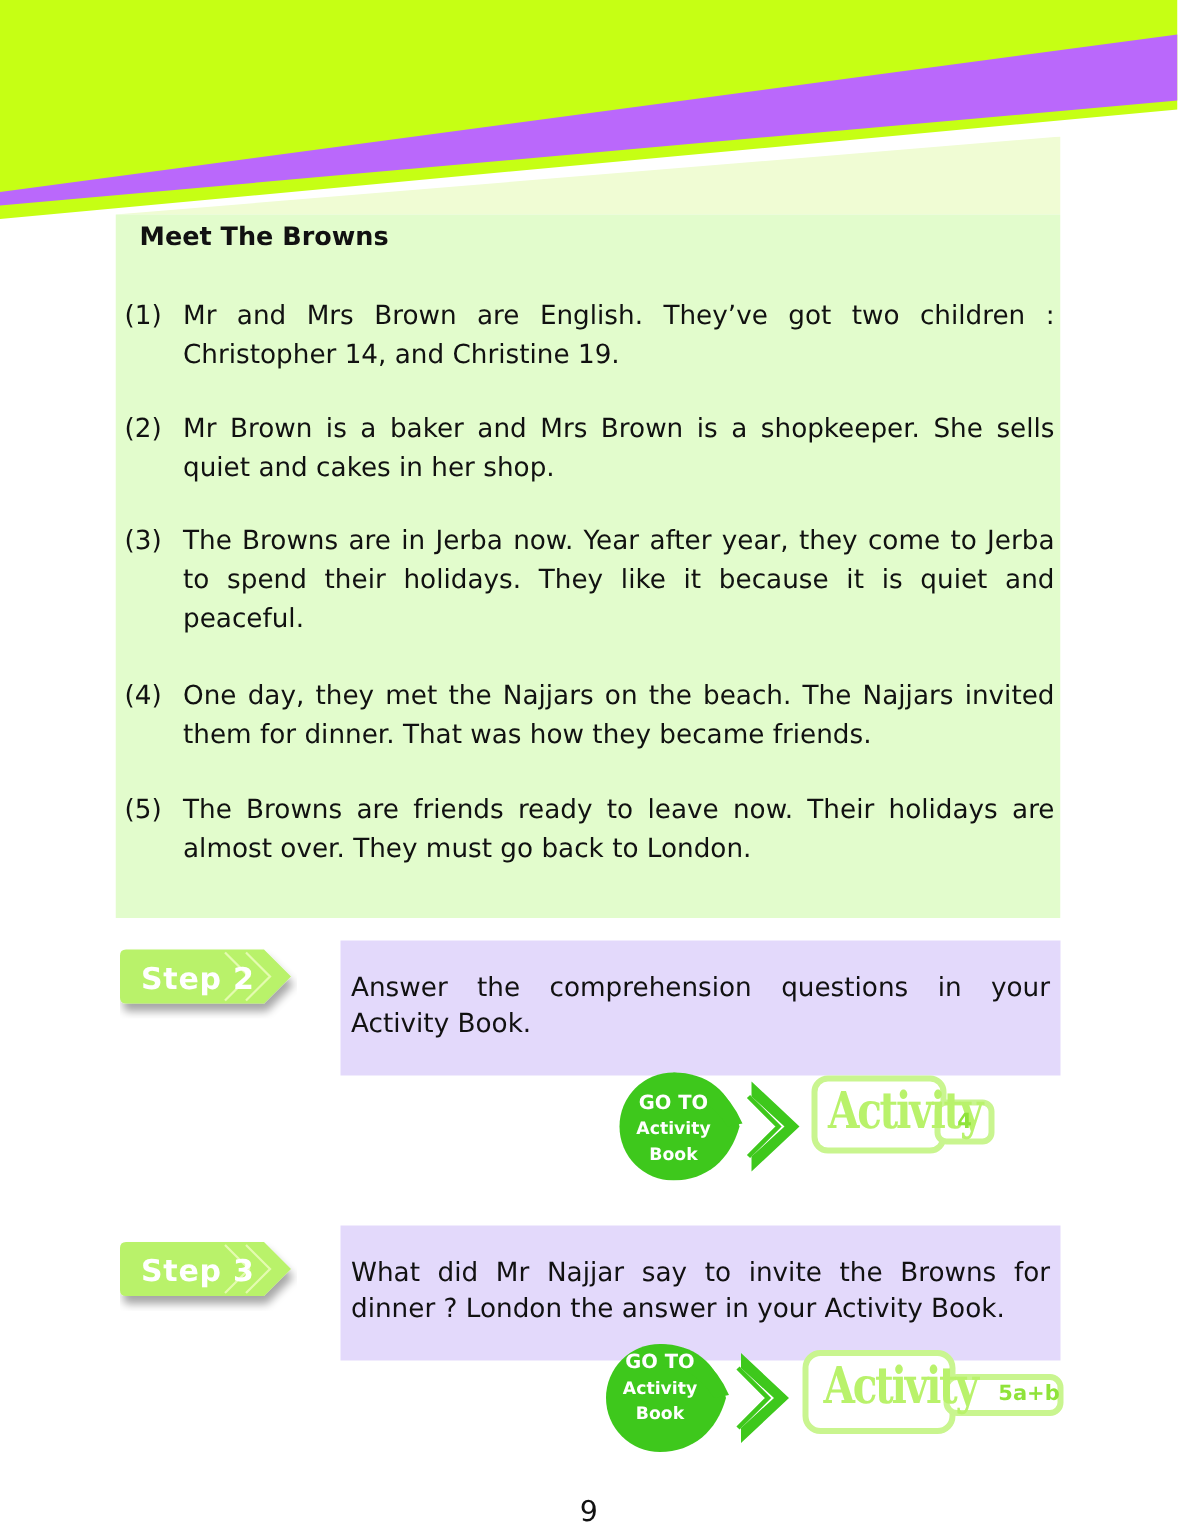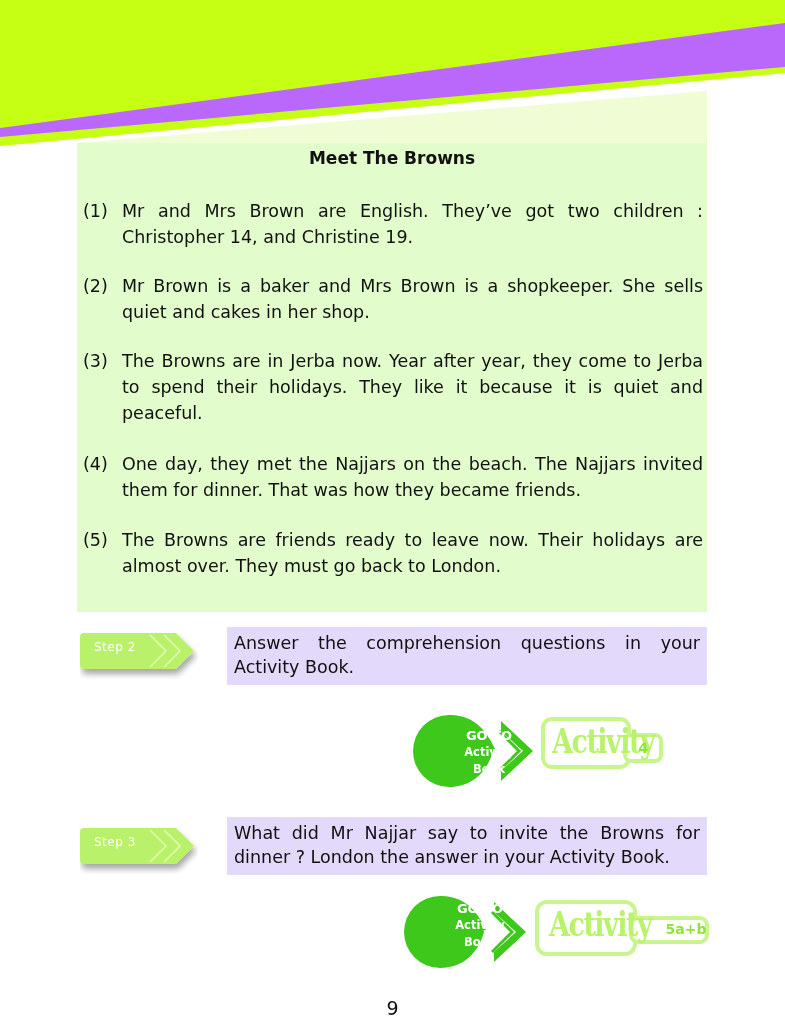--- a/index.html
+++ b/index.html
@@ -8,7 +8,7 @@
   .header-art { position:absolute; left:0; top:0; width:785px; height:160px; }
   .panel { position:absolute; left:77px; top:91px; width:630px; height:521px; }
   .panel svg { position:absolute; left:0; top:0; }
-  .panel-title { position:absolute; left:0; width:630px; top:57px; text-align:center;
+  .panel-title { position:absolute; left:16px; width:630px; top:57px; text-align:left;
                  font-weight:bold; font-size:17px; }
   .para { position:absolute; left:6px; width:620px; font-size:17.5px; line-height:26px;
           text-align:justify; }

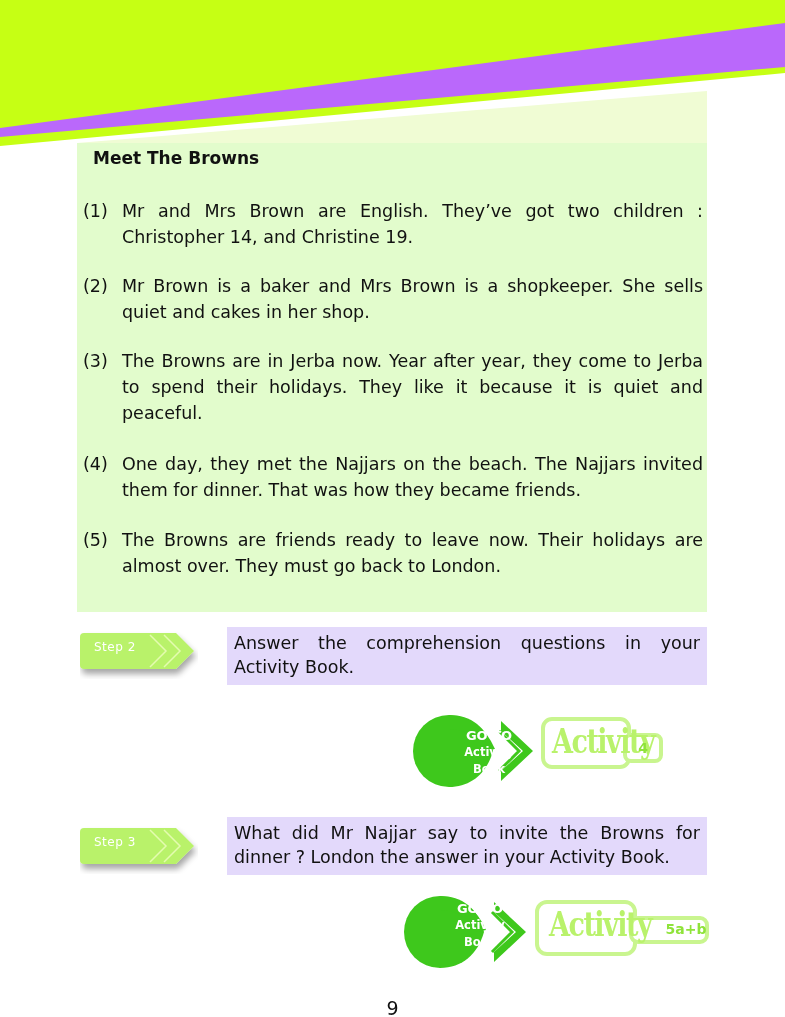--- a/index.html
+++ b/index.html
@@ -15,8 +15,8 @@
   .para .num { position:absolute; left:0; top:0; }
   .para .txt { display:block; padding-left:39px; text-indent:0; }
   .step-badge { position:absolute; width:118px; height:40px; }
-  .step-badge .lbl { position:absolute; left:14px; top:9px; color:#ffffff; font-weight:normal;
-                     font-size:12px; letter-spacing:0.5px; }
+  .step-badge .lbl { position:absolute; left:14px; top:9px; color:#ffffff; font-weight:bold;
+                     font-size:20px; letter-spacing:0.5px; }
   .instr { position:absolute; left:227px; width:466px; background:#e3d9fb; padding:4px 7px;
            font-size:17.5px; line-height:24px; text-align:justify; }
   .goto { position:absolute; }

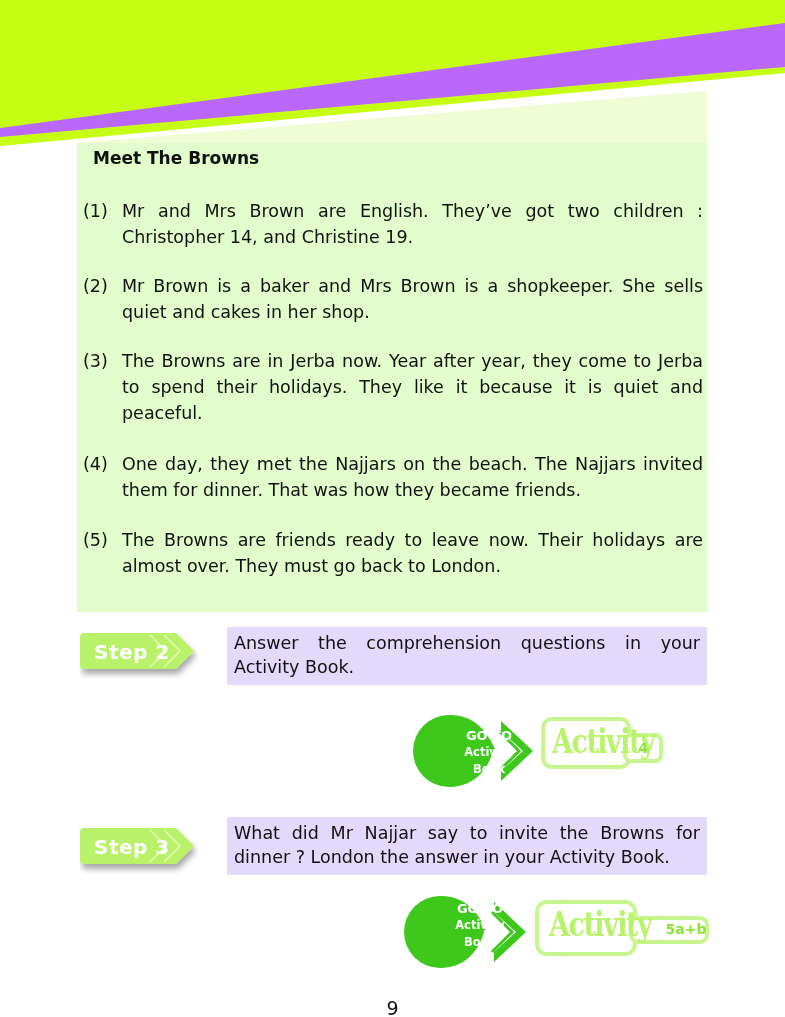--- a/index.html
+++ b/index.html
@@ -17,7 +17,7 @@
   .step-badge { position:absolute; width:118px; height:40px; }
   .step-badge .lbl { position:absolute; left:14px; top:9px; color:#ffffff; font-weight:bold;
                      font-size:20px; letter-spacing:0.5px; }
-  .instr { position:absolute; left:227px; width:466px; background:#e3d9fb; padding:4px 7px;
+  .instr { position:absolute; left:227px; width:466px; background:#e3d9fb; padding:20px 7px;
            font-size:17.5px; line-height:24px; text-align:justify; }
   .goto { position:absolute; }
   .goto .go-text { position:absolute; left:0; width:76px; text-align:center; color:#fff;

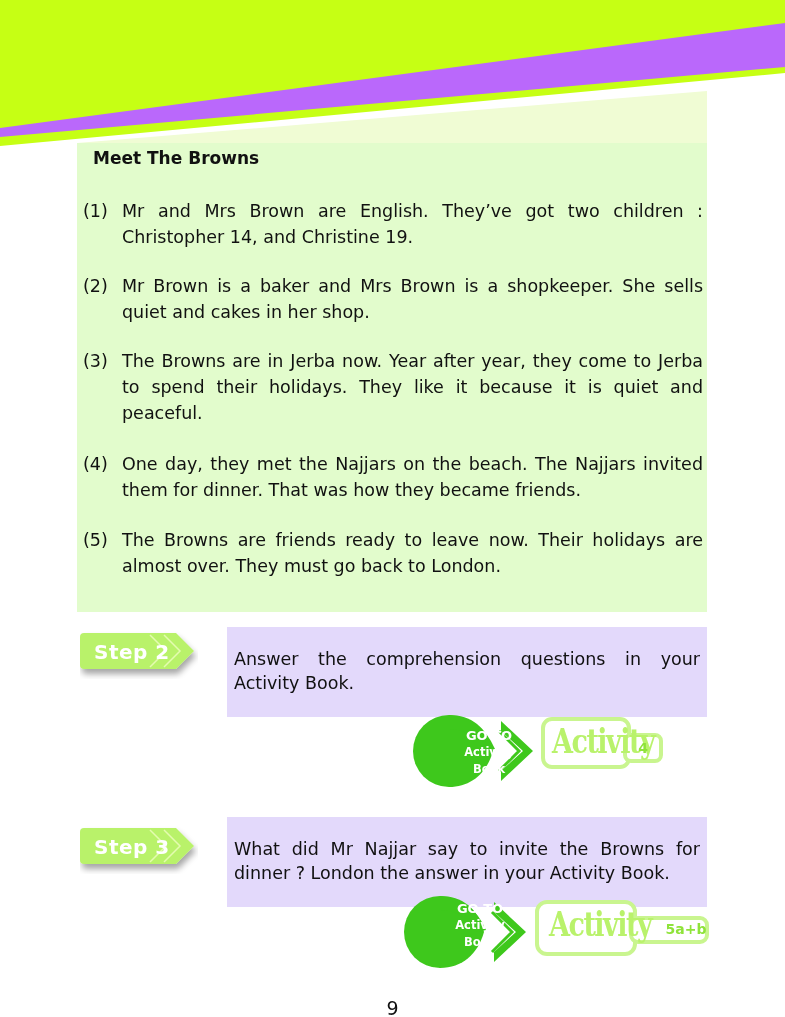--- a/index.html
+++ b/index.html
@@ -21,7 +21,7 @@
            font-size:17.5px; line-height:24px; text-align:justify; }
   .goto { position:absolute; }
   .goto .go-text { position:absolute; left:0; width:76px; text-align:center; color:#fff;
-                   font-weight:bold; font-size:11.5px; line-height:17px;margin-left:40px; }
+                   font-weight:bold; font-size:11.5px; line-height:17px; }
   .goto .go-text span { display:block; }
   .goto .go-text .l1 { font-size:13px; }
   .act-label { position:absolute; font-family:"DejaVu Serif", serif; font-weight:bold;

